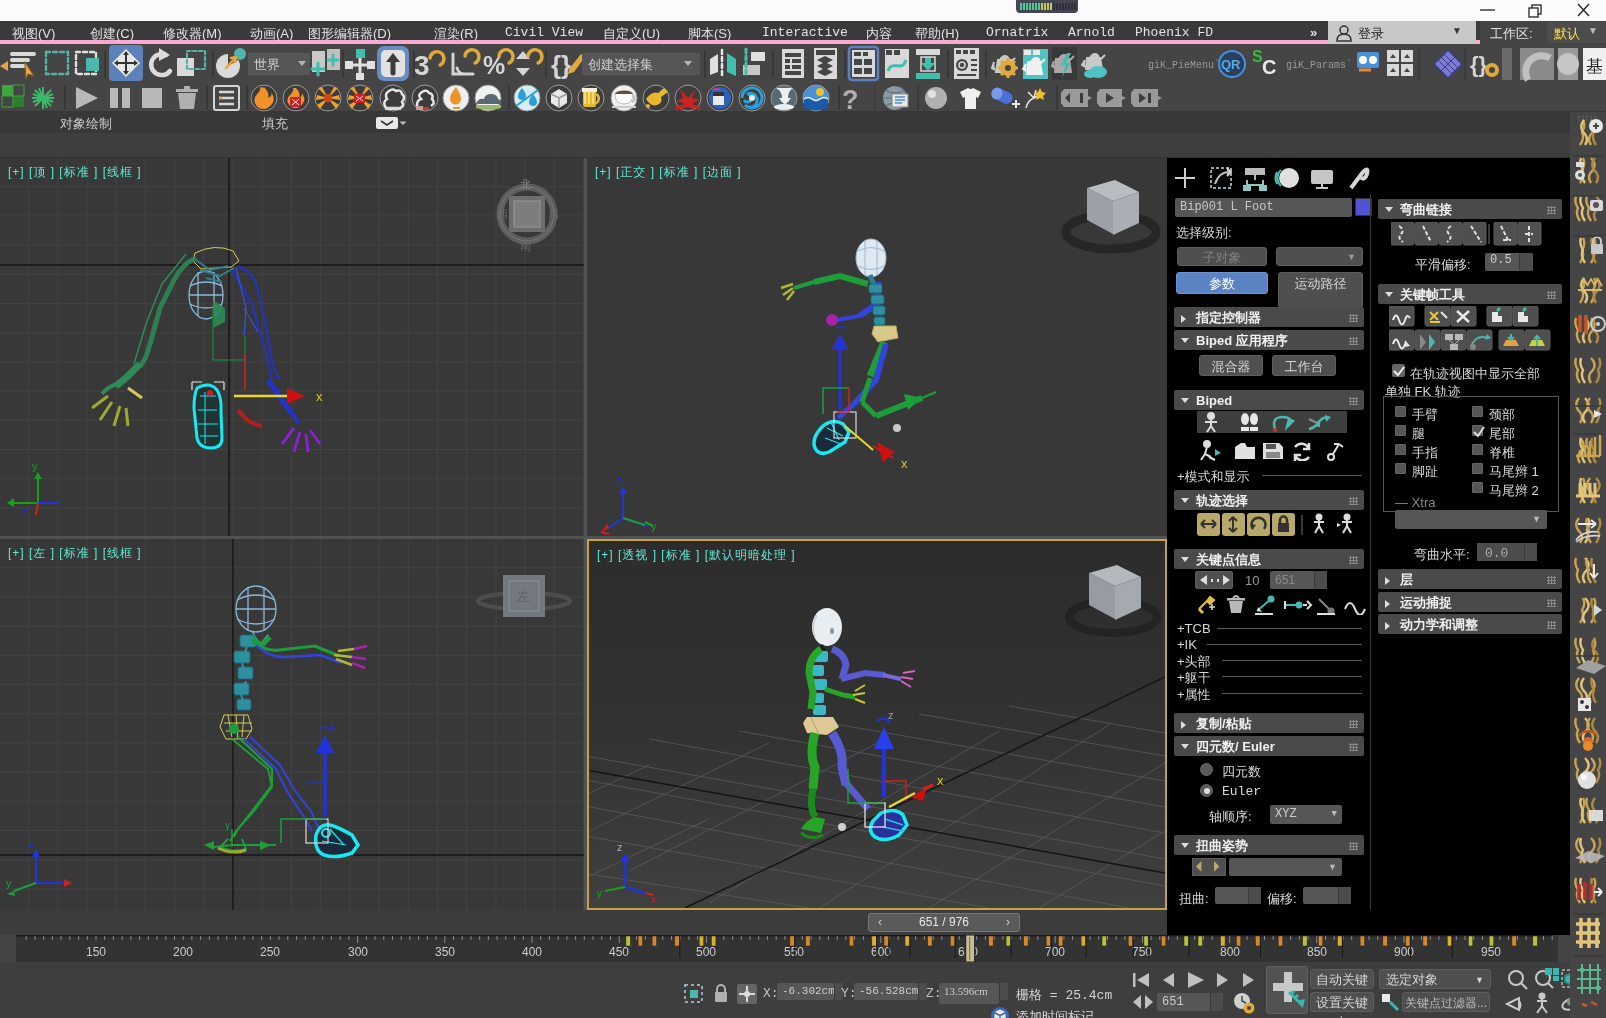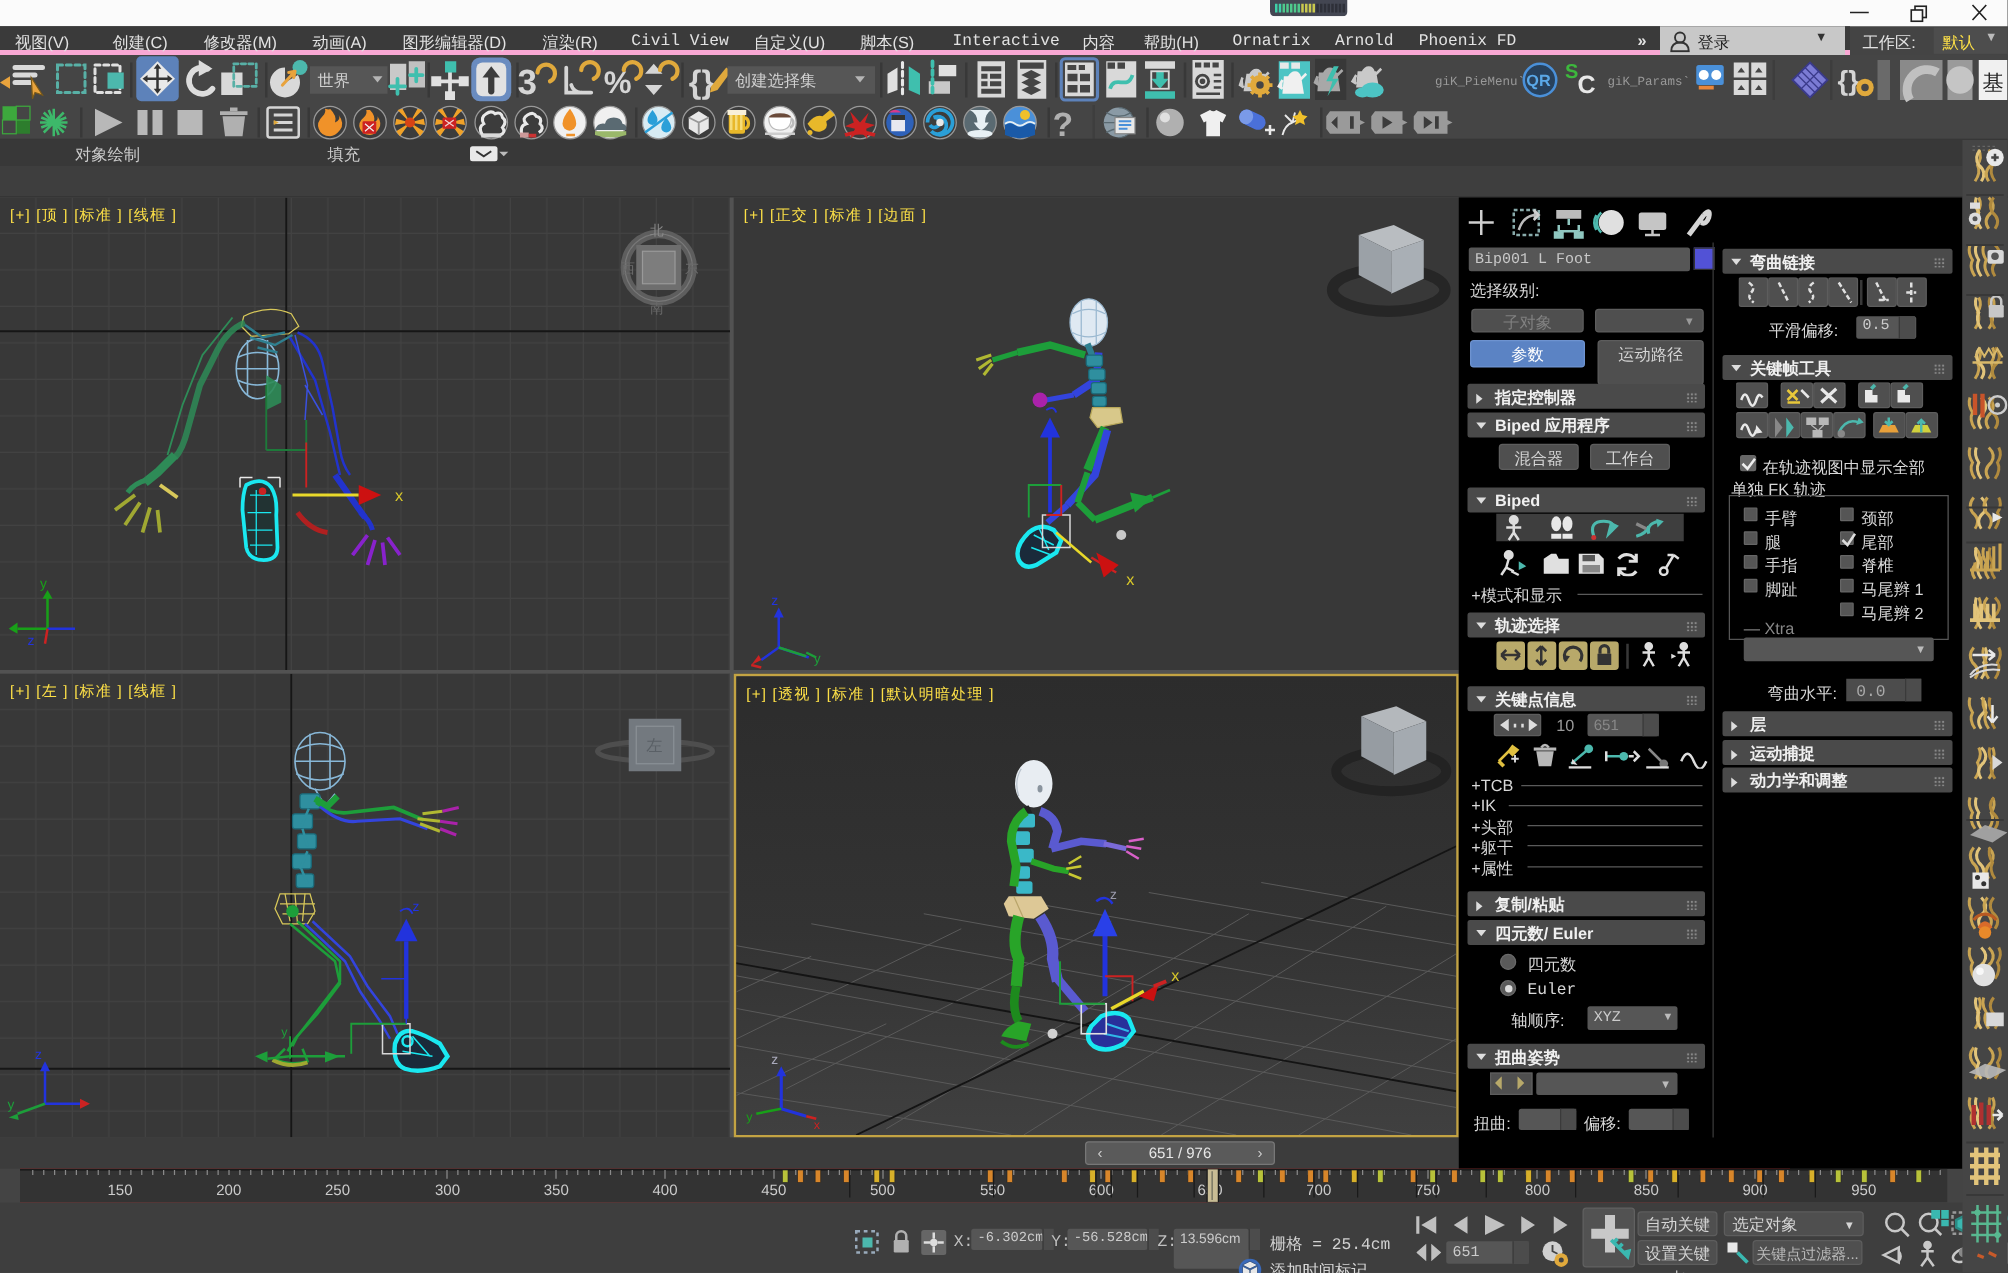--- a/index.html
+++ b/index.html
@@ -61,7 +61,7 @@
       <span class="mi" style="left:90px">创建(C)</span>
       <span class="mi" style="left:163px">修改器(M)</span>
       <span class="mi" style="left:250px">动画(A)</span>
-      <span class="mi" style="left:322px">图形编辑器(D)</span>
+      <span class="mi" style="left:308px">图形编辑器(D)</span>
       <span class="mi" style="left:434px">渲染(R)</span>
       <span class="mi" style="left:505px;font-family:'Liberation Mono'">Civil View</span>
       <span class="mi" style="left:603px">自定义(U)</span>

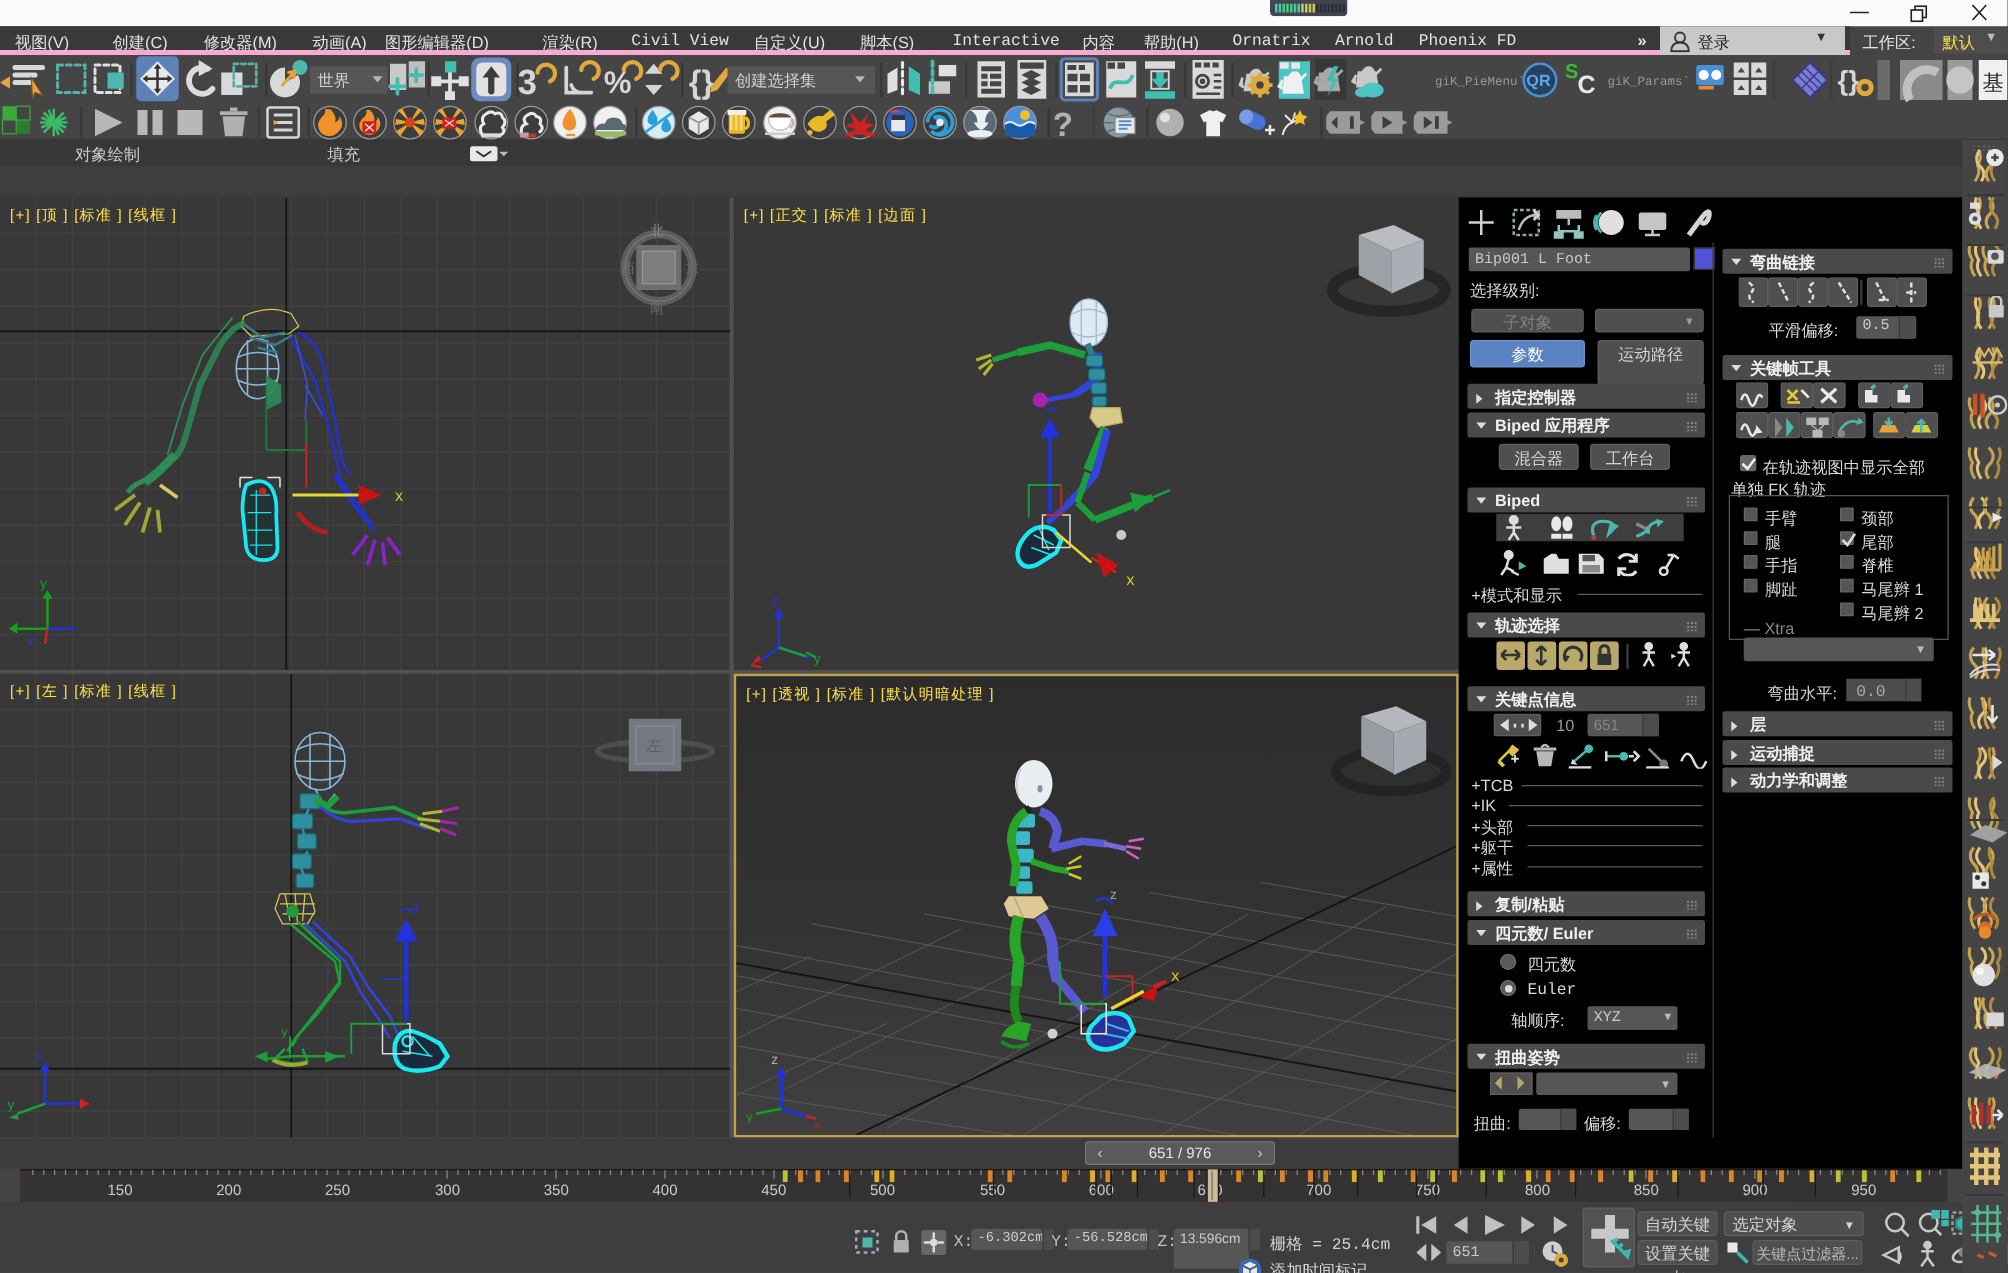--- a/index.html
+++ b/index.html
@@ -15,7 +15,7 @@
 
 #vpwrap{left:0;top:158px;width:1167px;height:752px;background:#525252}
 .vp{position:absolute;background:#373737;overflow:hidden}
-.vplabel{position:absolute;left:8px;top:6px;color:#fde047;font-size:12px;letter-spacing:1px;z-index:5}
+.vplabel{position:absolute;left:8px;top:6px;color:#5eead4;font-size:12px;letter-spacing:1px;z-index:5}
 
 #panel{left:1167px;top:158px;width:403px;height:777px;background:#000000}
 #righttb{left:1570px;top:112px;width:36px;height:906px;background:#444}

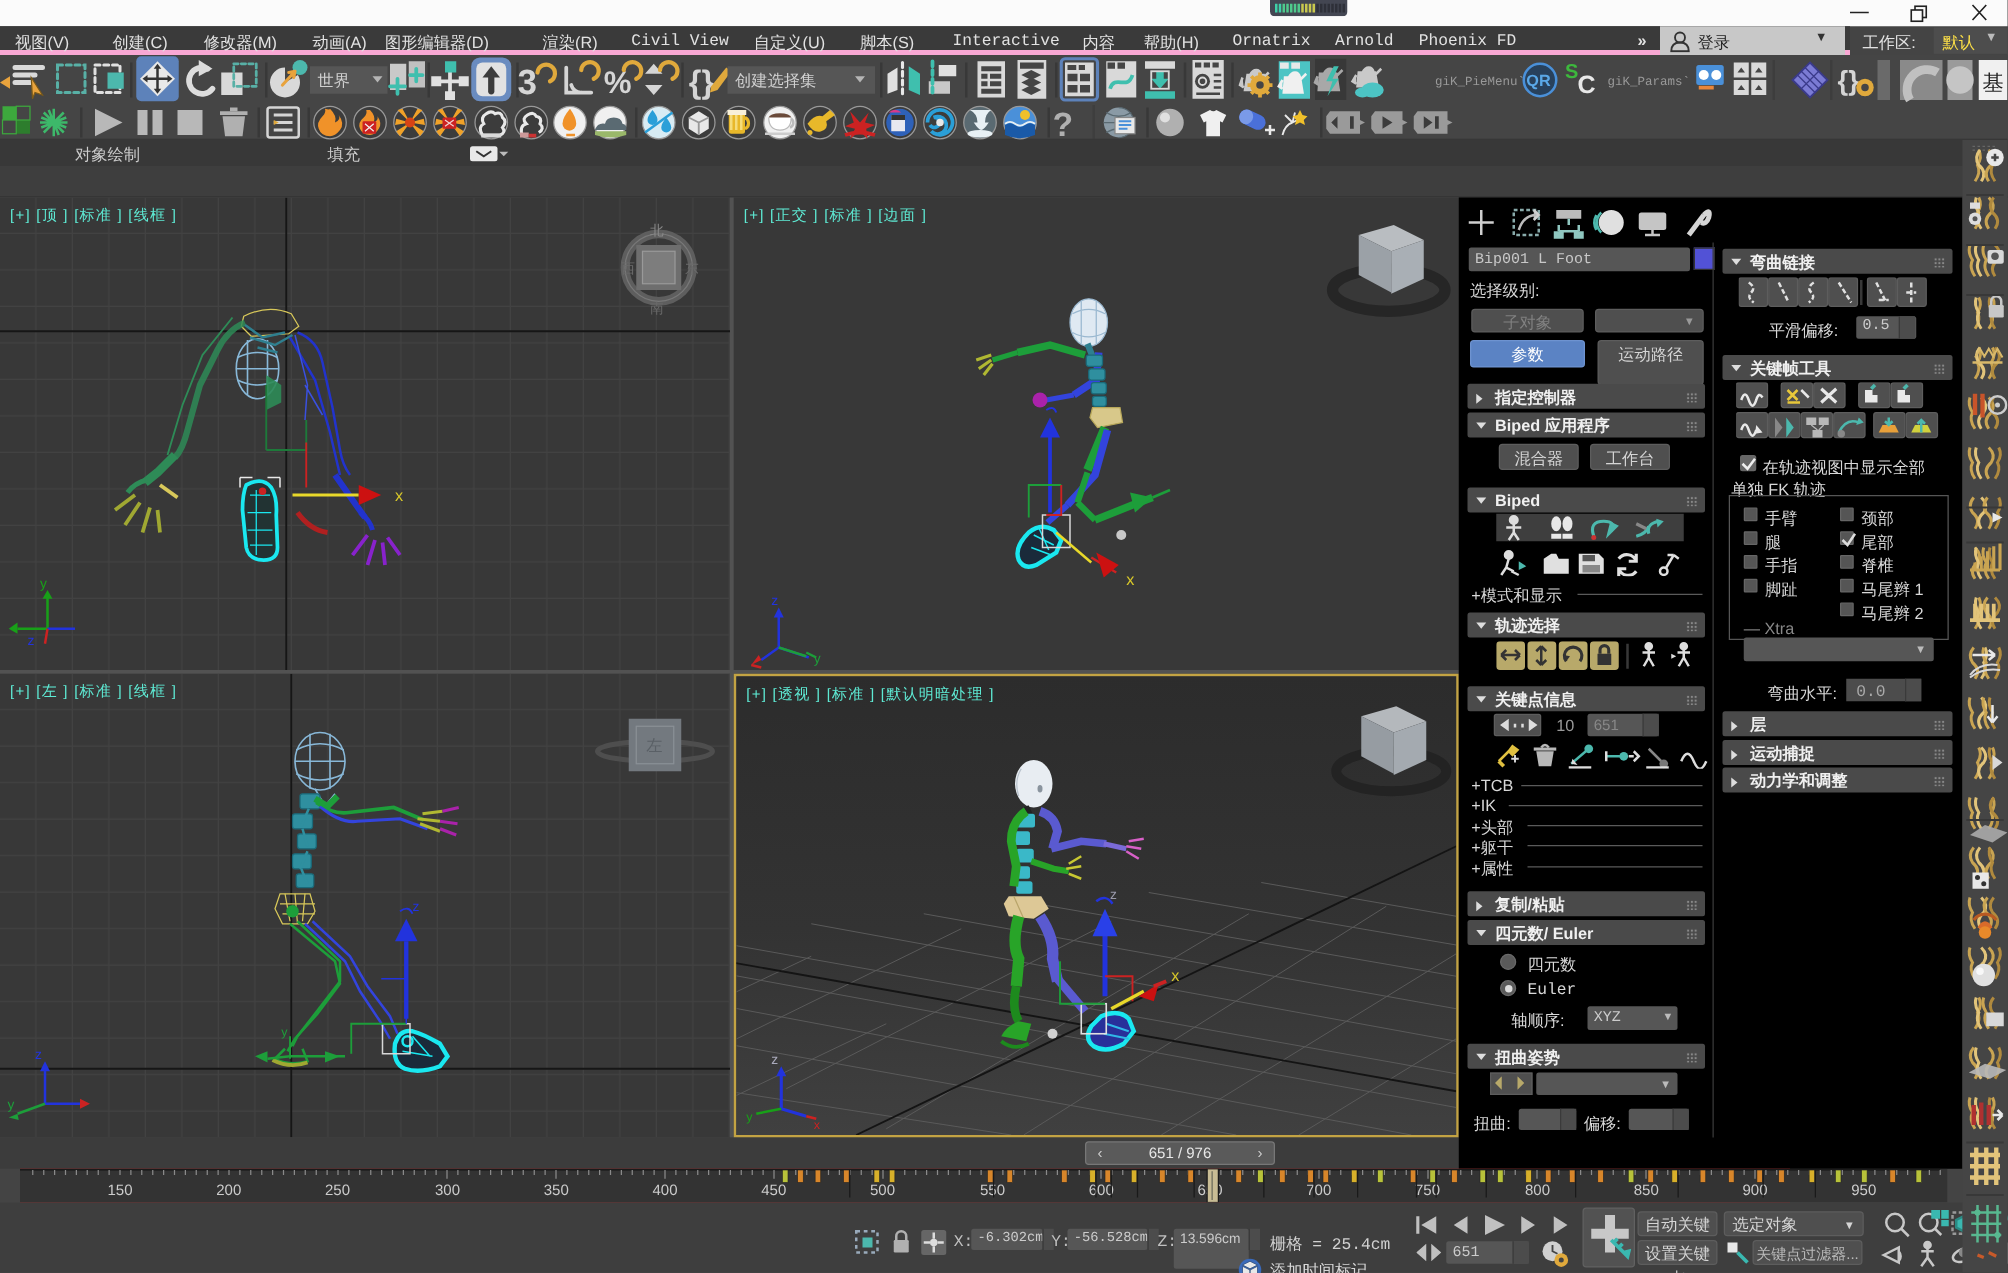--- a/index.html
+++ b/index.html
@@ -1243,7 +1243,7 @@
 <div class="field" style="left:854px;top:21px;width:64px;height:17px;font-family:'Liberation Mono';font-size:11px;line-height:17px">-56.528cm</div>
       <div class="spin" style="left:918px;top:21px;height:17px;width:9px"></div>
 <span class="lbl" style="left:926px;top:24px;font-family:'Liberation Mono';color:#c0c0c0">Z:</span>
-<div class="field" style="left:939px;top:21px;width:60px;height:32px;font-family:Liberation Sans, sans-serif;font-size:11px;line-height:17px">13.596cm</div>
+<div class="field" style="left:939px;top:21px;width:60px;height:21px;font-family:Liberation Serif, serif;font-size:11px;line-height:17px">13.596cm</div>
       <div class="spin" style="left:999px;top:21px;height:17px;width:9px"></div>
 <span class="lbl" style="left:1016px;top:24px;font-family:'Liberation Mono';color:#d0d0d0">栅格 = 25.4cm</span>
 <svg class="abs" style="left:990px;top:44px" width="22" height="20">

